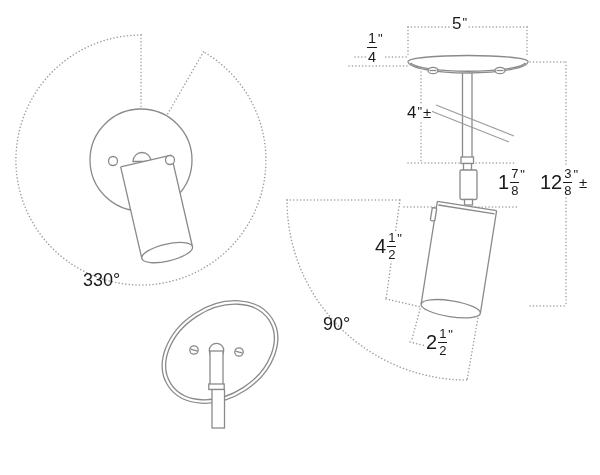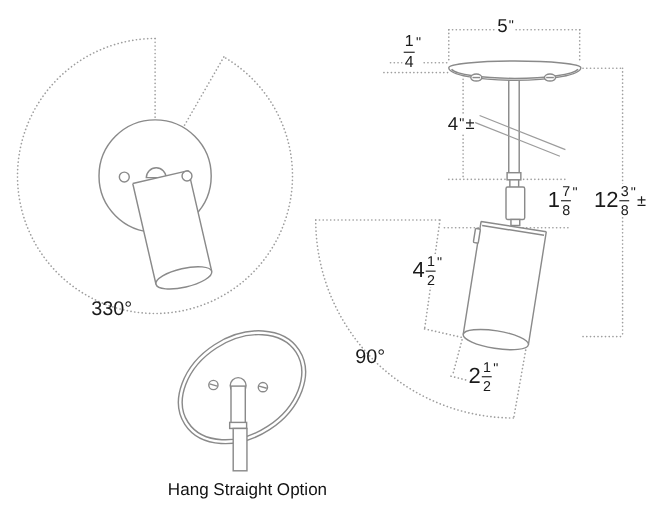--- a/index.html
+++ b/index.html
@@ -188,7 +188,6 @@
 
   <div class="dim ang" style="left:322px;top:315px;">90°</div>
 
-  <div class="dim cap" style="left:140px;top:438px;width:168px;">Hang Straight Option</div>
 
 </div>
 

